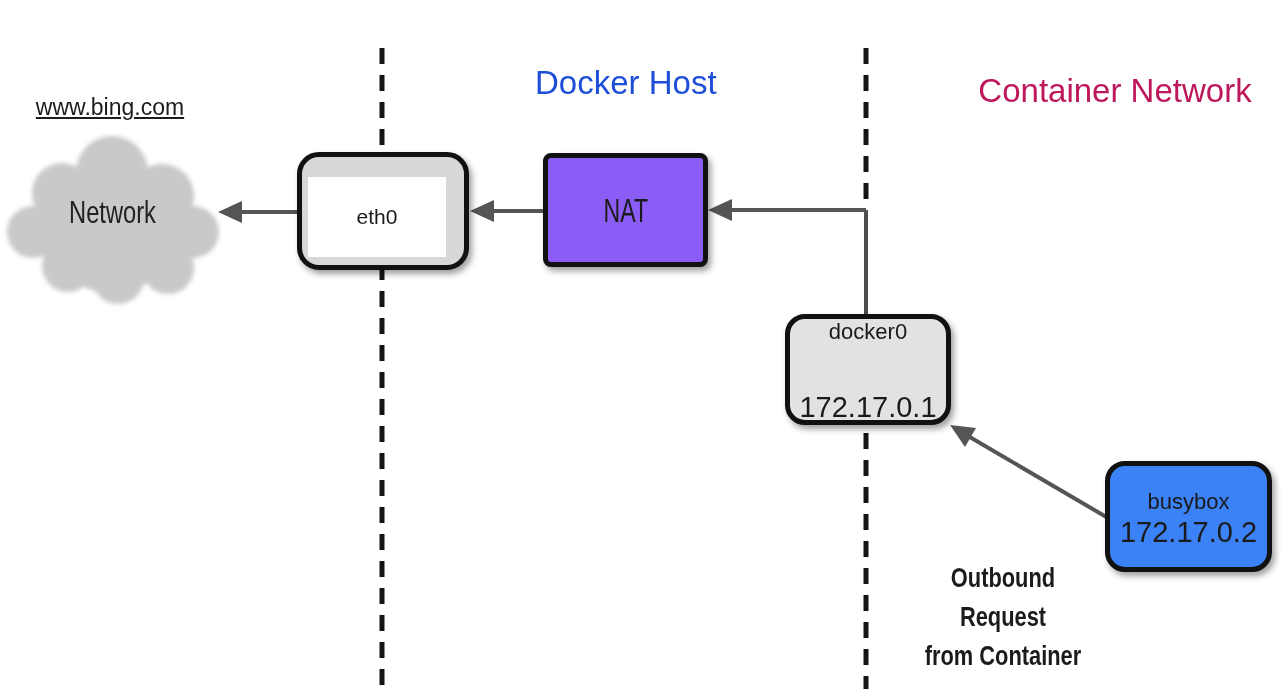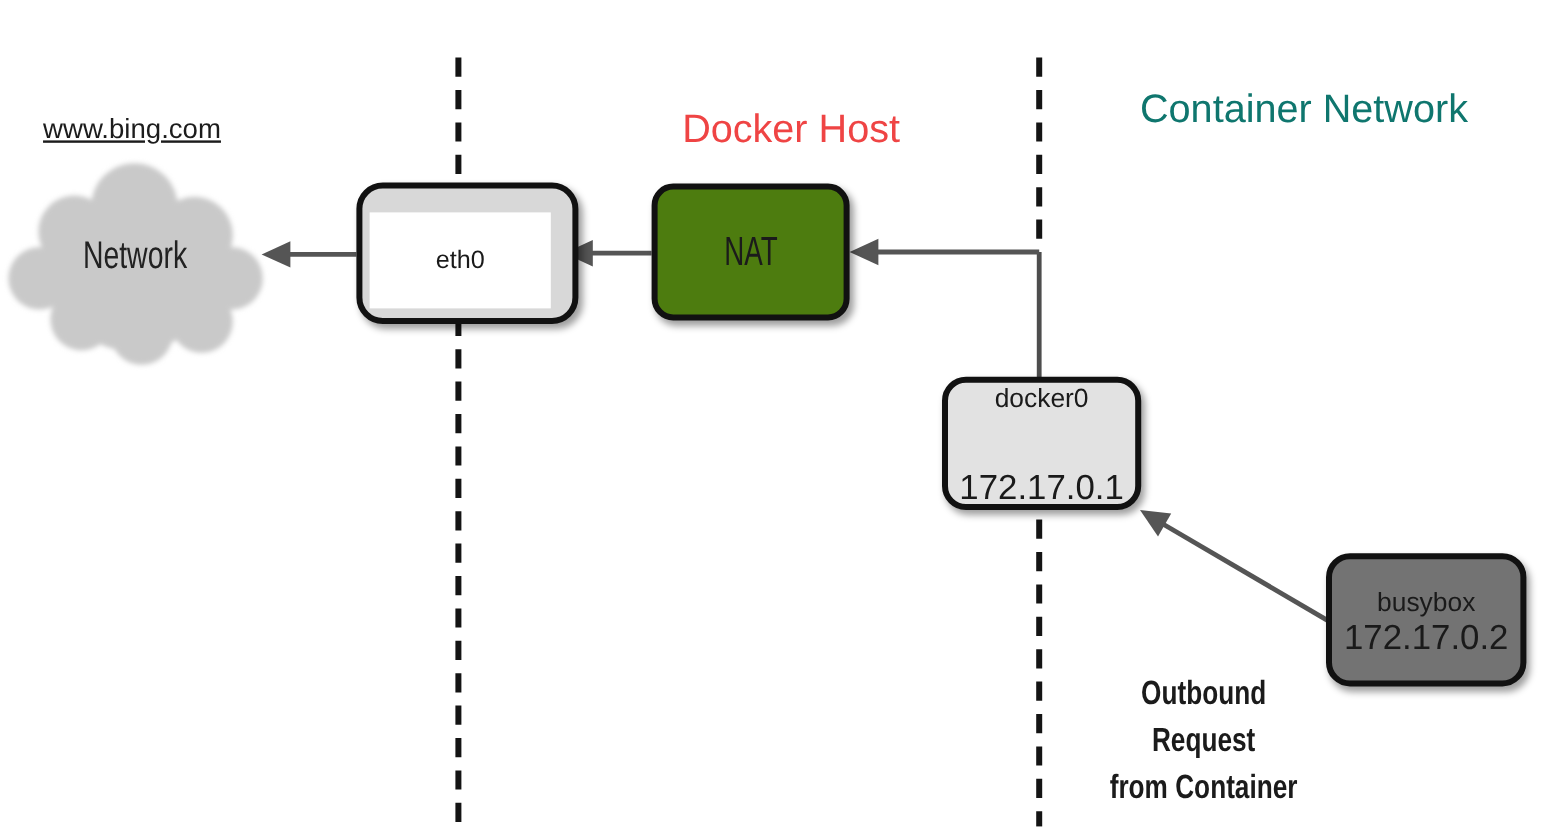--- a/index.html
+++ b/index.html
@@ -63,7 +63,7 @@
   }
   #docker-host-title {
     left: 535px; top: 64px; width: 215px;
-    font-size: 33px; text-align: right; color: #ef4444; margin-top: 24px;
+    font-size: 33px; text-align: left; color: #1d4ed8;
   }
   #container-network-title {
     left: 950px; top: 72px; width: 330px;

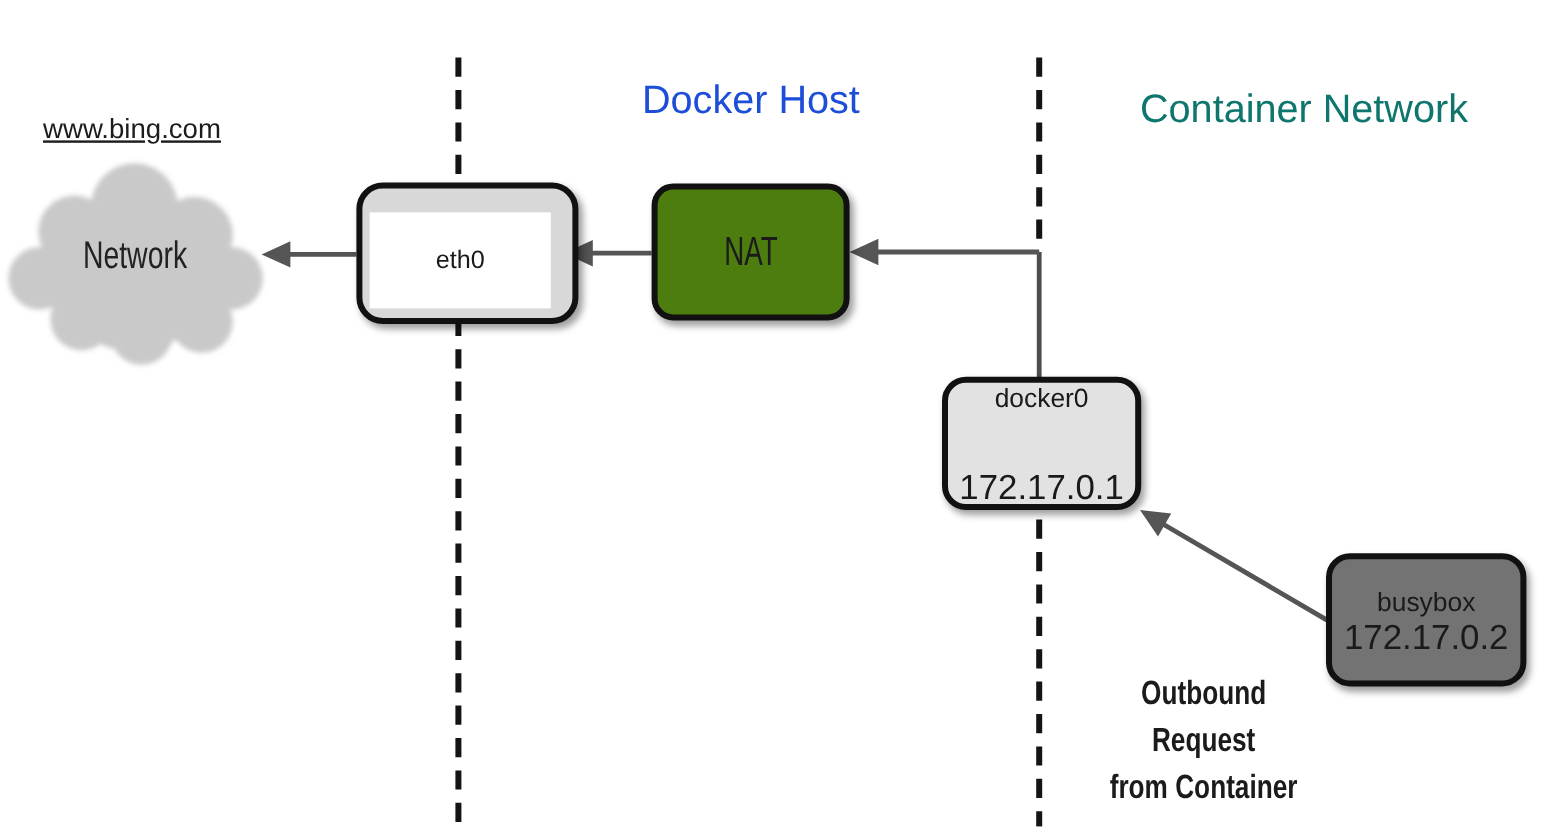--- a/index.html
+++ b/index.html
@@ -67,7 +67,7 @@
   }
   #container-network-title {
     left: 950px; top: 72px; width: 330px;
-    font-size: 33px; text-align: left; color: #0f766e;
+    font-size: 33px; text-align: center; color: #be185d;
   }
   #nat-label {
     font-size: 34px; color: #1b1b1b;

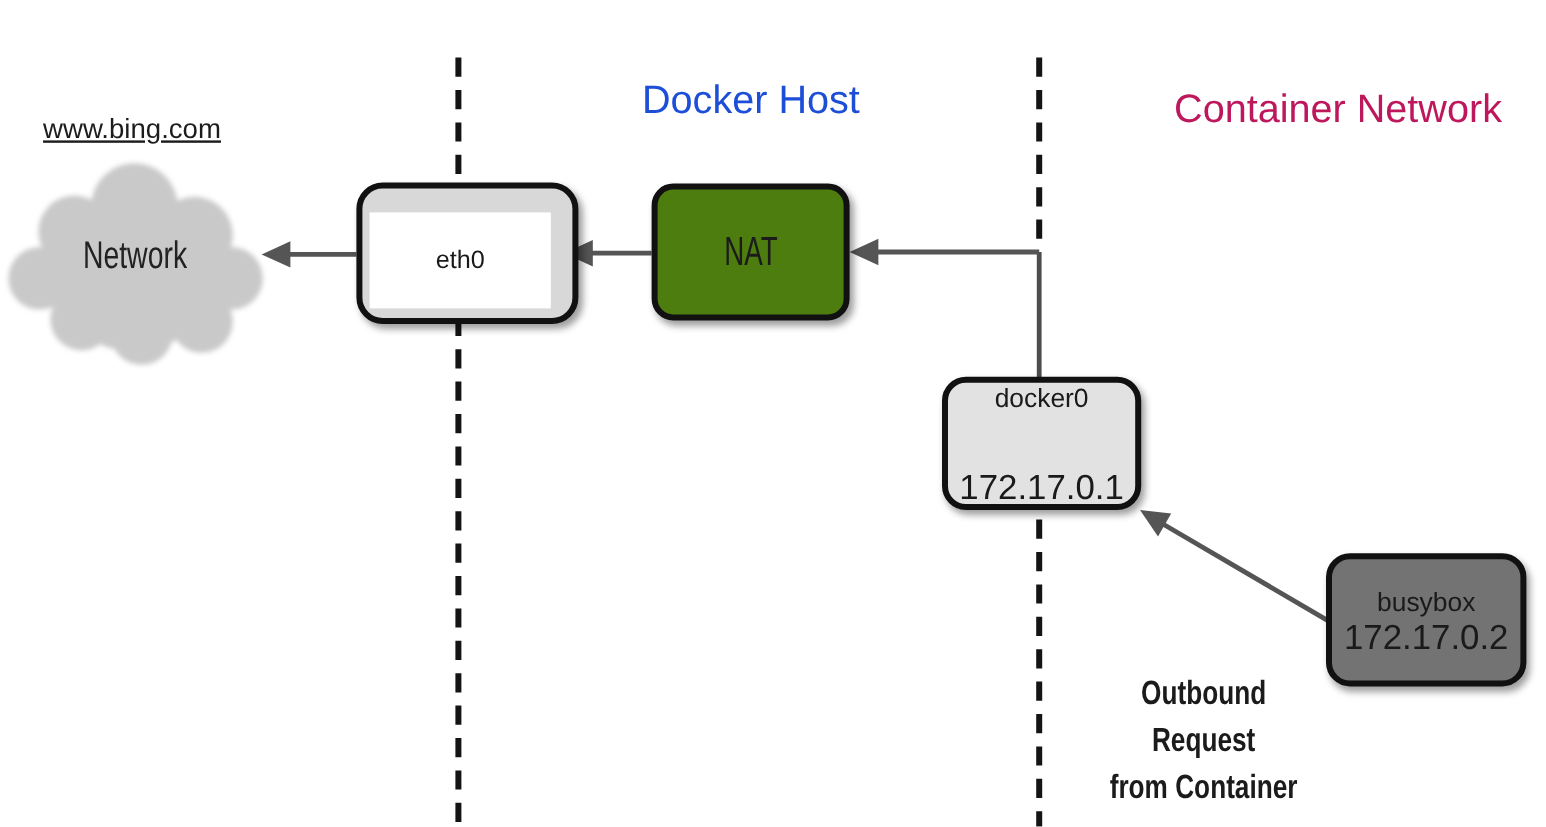--- a/index.html
+++ b/index.html
@@ -34,7 +34,7 @@
   .node-label { font-size: 22px; line-height: 30px; color: #1a1a1a; }
   .node-ip    { font-size: 29px; line-height: 30px; color: #1a1a1a; }
 
-  #eth0-box   { left: 297px; top: 152px; width: 185px; height: 118px; background: #d8d8d8; text-align: center; }
+  #eth0-box   { left: 297px; top: 152px; width: 172px; height: 118px; background: #d8d8d8; text-align: center; }
   #eth0-inner {
     position: absolute;
     left: 6px; right: 18px; top: 20px; bottom: 8px;

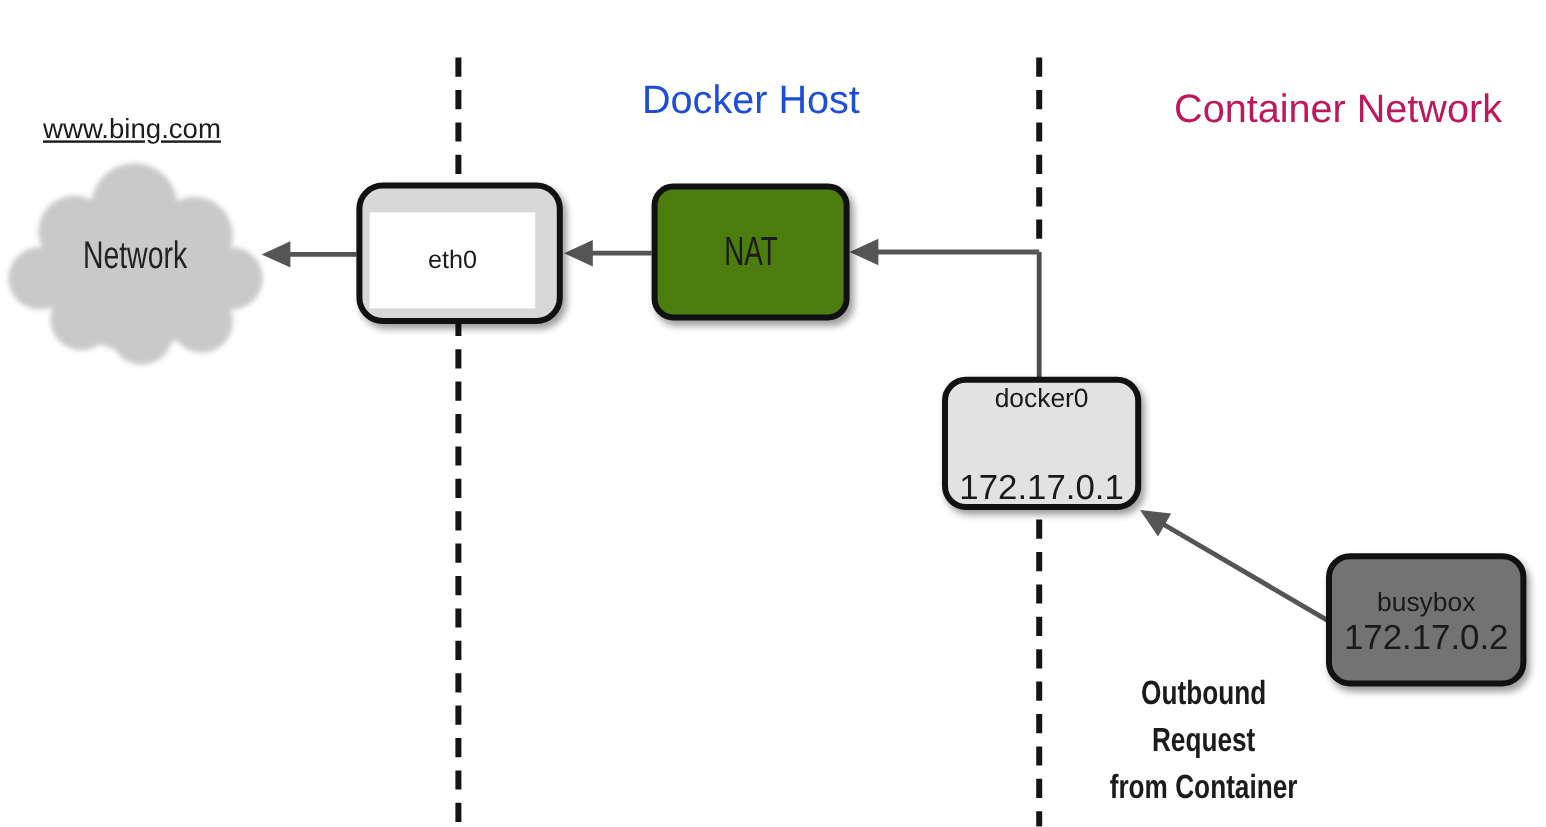--- a/index.html
+++ b/index.html
@@ -47,7 +47,7 @@
   #eth0-inner .node-label { font-size: 21px; line-height: 28px; }
   #eth0-inner .node-ip    { font-size: 21px; line-height: 28px; }
 
-  #nat-box     { left: 543px; top: 153px; width: 165px; height: 114px; background: #4d7c0f; border-radius: 18px; }
+  #nat-box     { left: 543px; top: 153px; width: 165px; height: 114px; background: #8b5cf6; border-radius: 8px; }
   #docker0-box { left: 785px; top: 314px; width: 166px; height: 111px; background: #e2e2e2; border-radius: 20px; gap: 45px; }
   #busybox-box { left: 1105px; top: 461px; width: 167px; height: 111px; background: #737373; border-radius: 20px; }
 

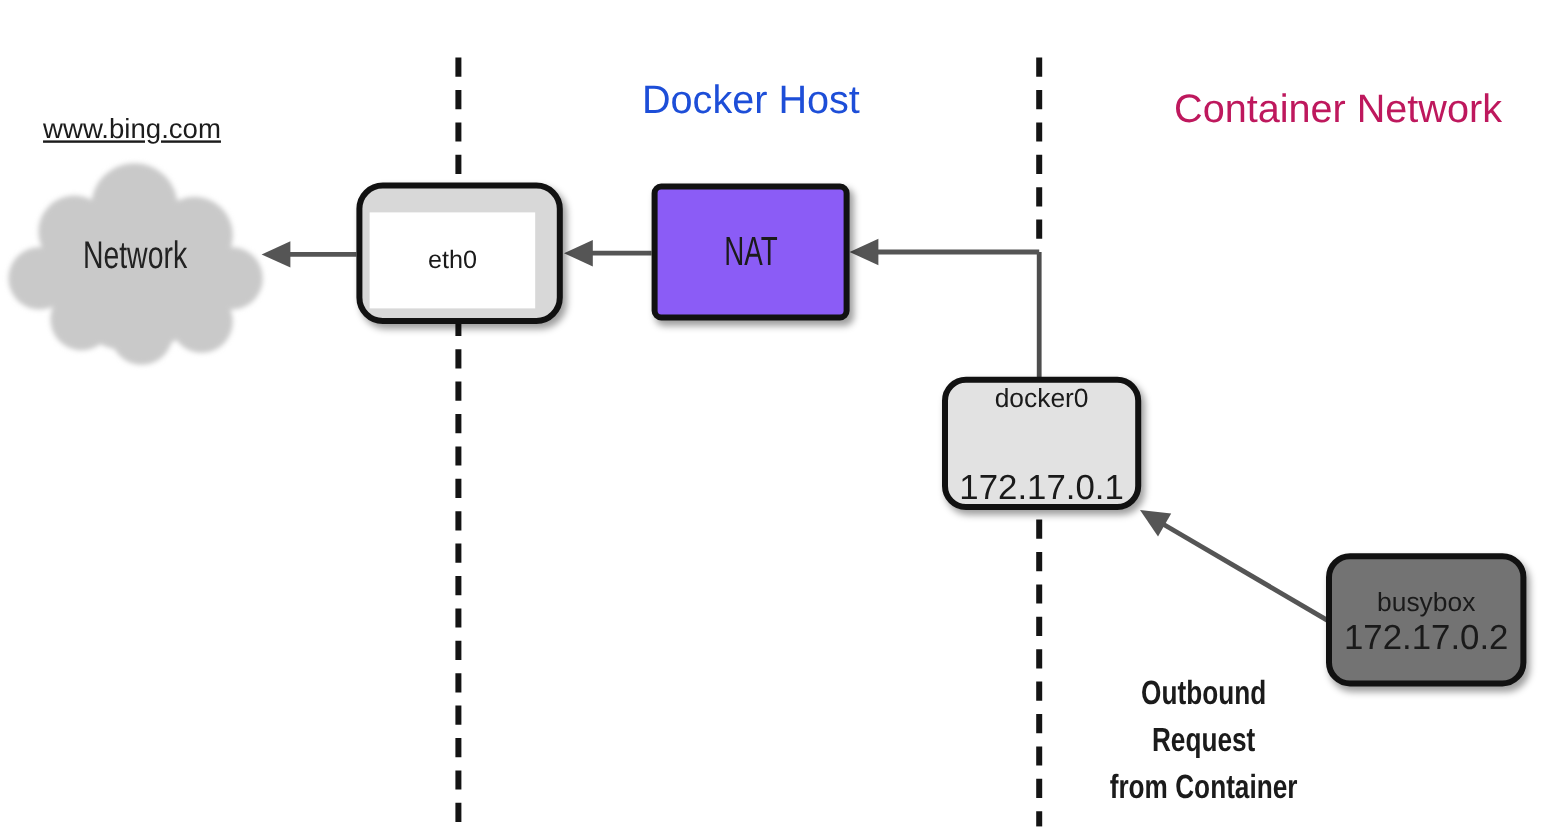--- a/index.html
+++ b/index.html
@@ -49,7 +49,7 @@
 
   #nat-box     { left: 543px; top: 153px; width: 165px; height: 114px; background: #8b5cf6; border-radius: 8px; }
   #docker0-box { left: 785px; top: 314px; width: 166px; height: 111px; background: #e2e2e2; border-radius: 20px; gap: 45px; }
-  #busybox-box { left: 1105px; top: 461px; width: 167px; height: 111px; background: #737373; border-radius: 20px; }
+  #busybox-box { left: 1105px; top: 461px; width: 167px; height: 111px; background: #3b82f6; border-radius: 20px; }
 
   .lbl { position: absolute; z-index: 3; }
   #url-label {

